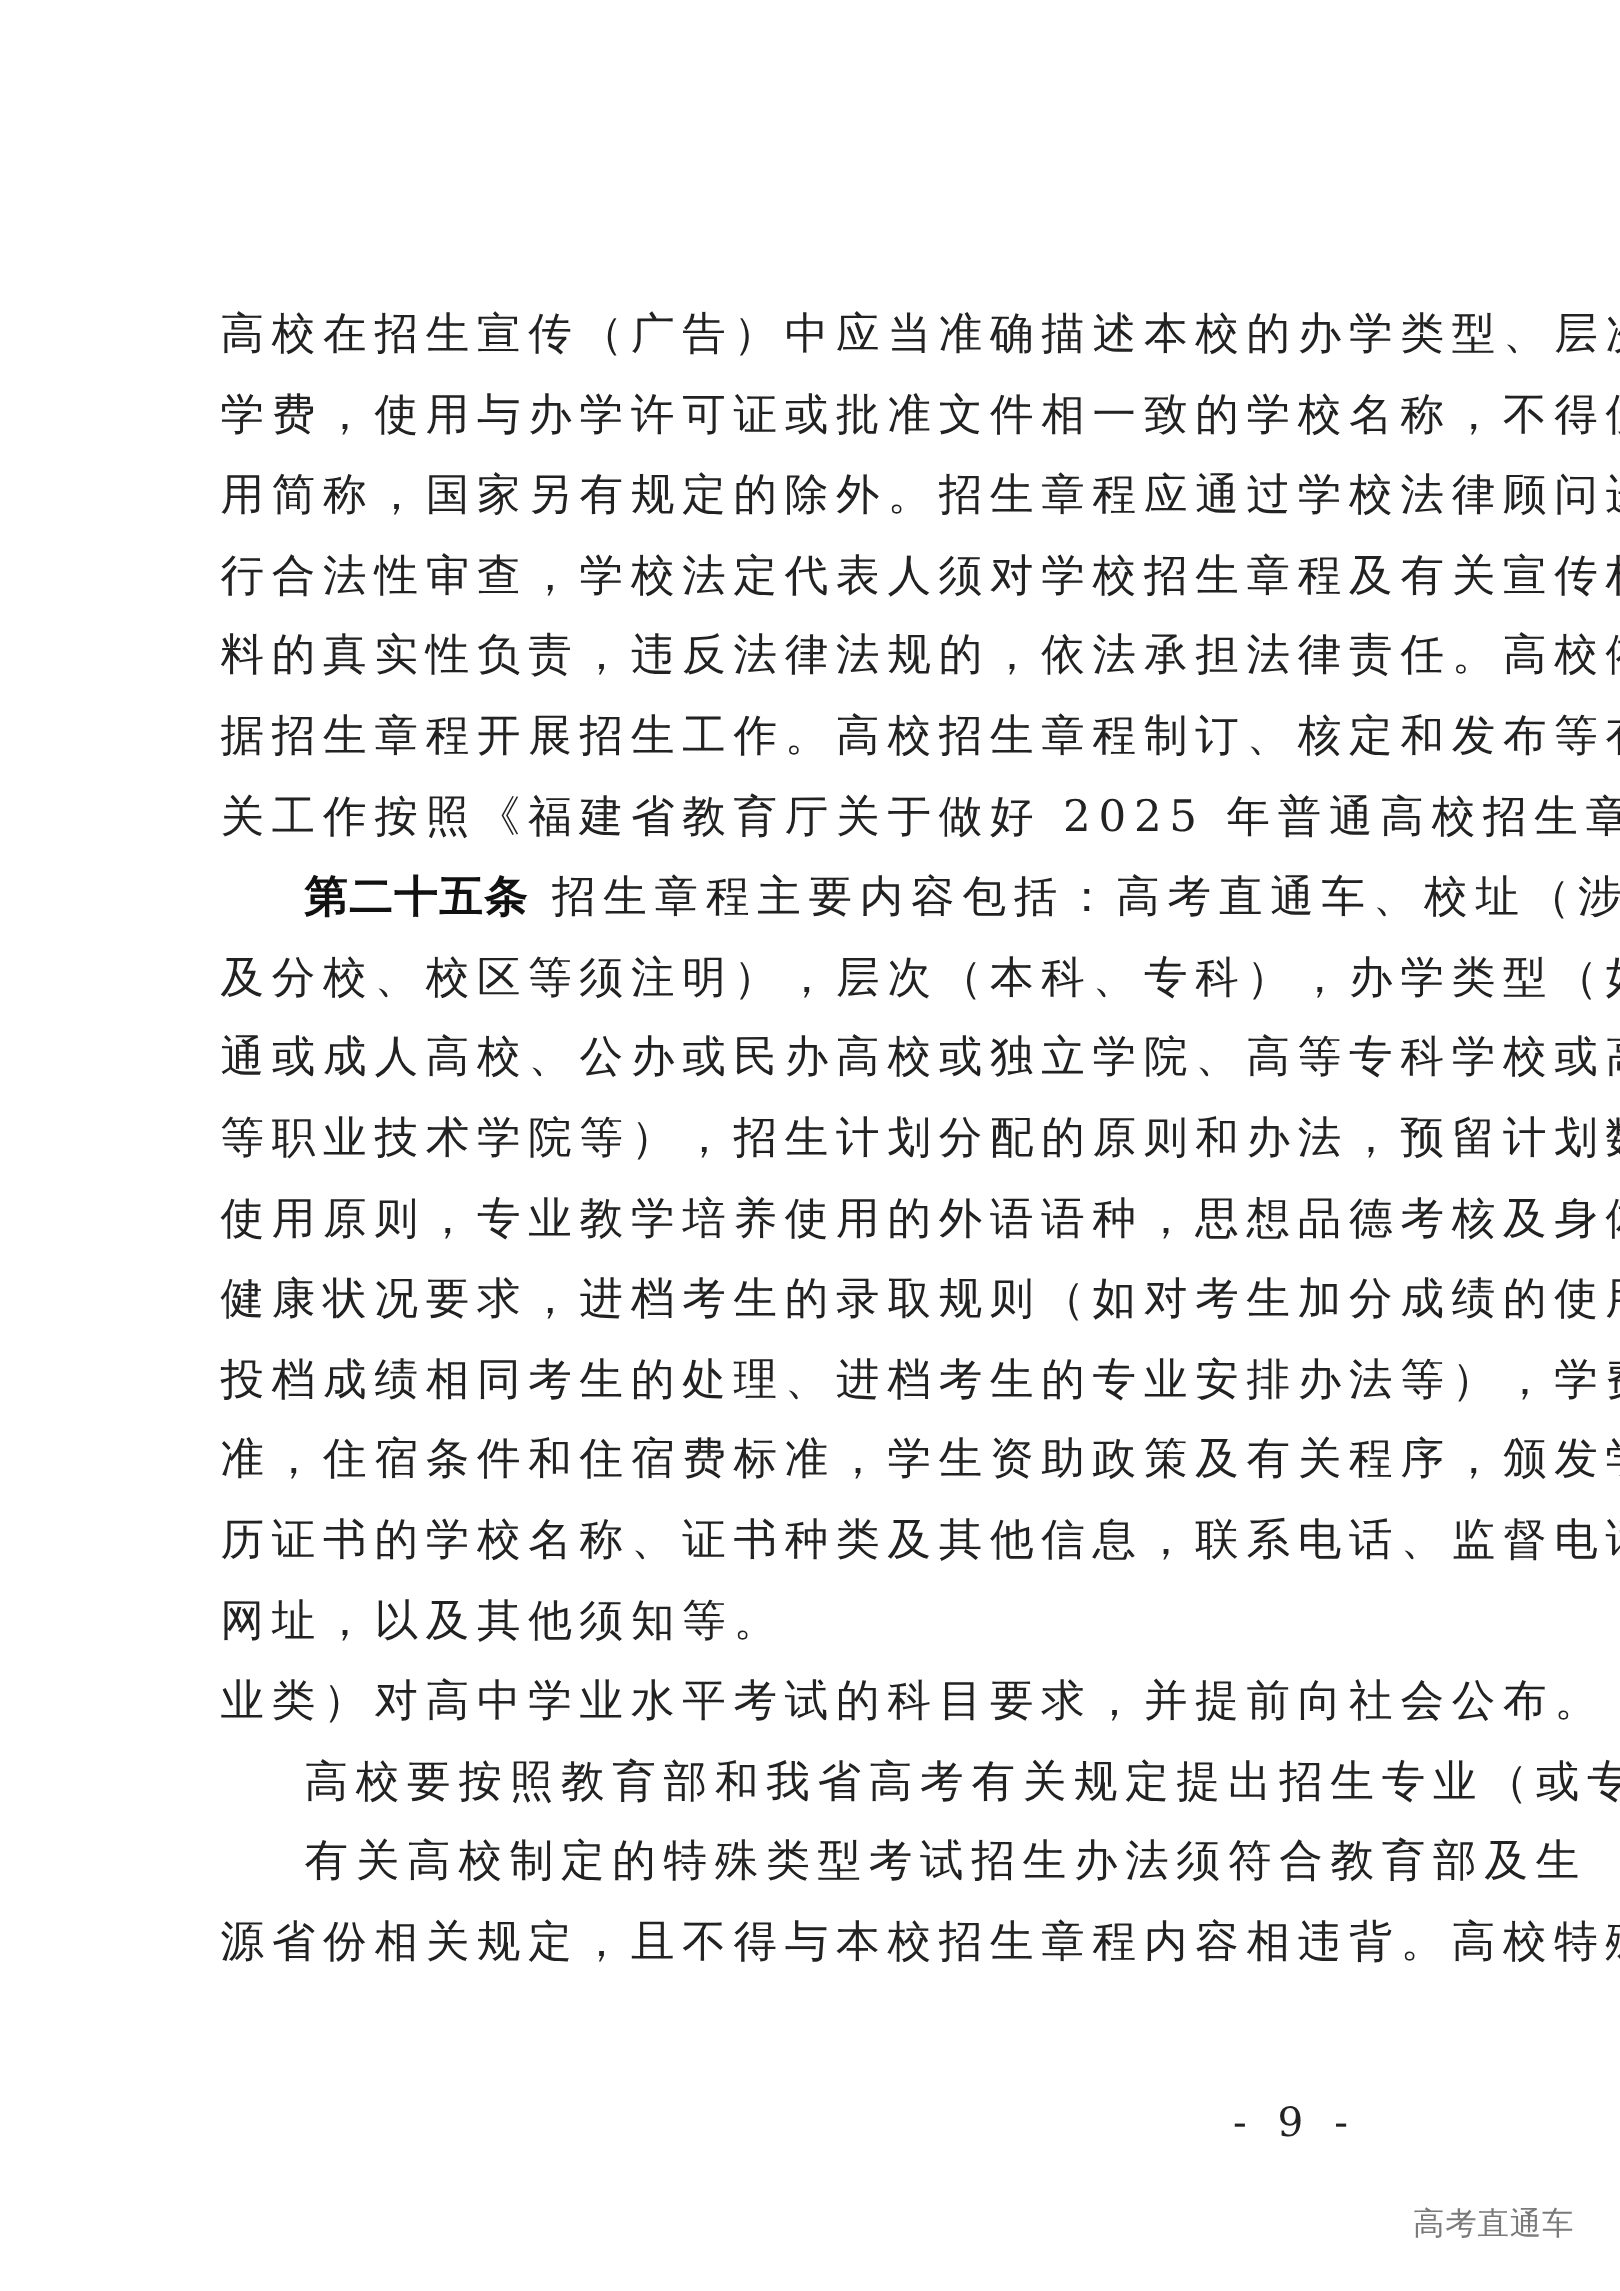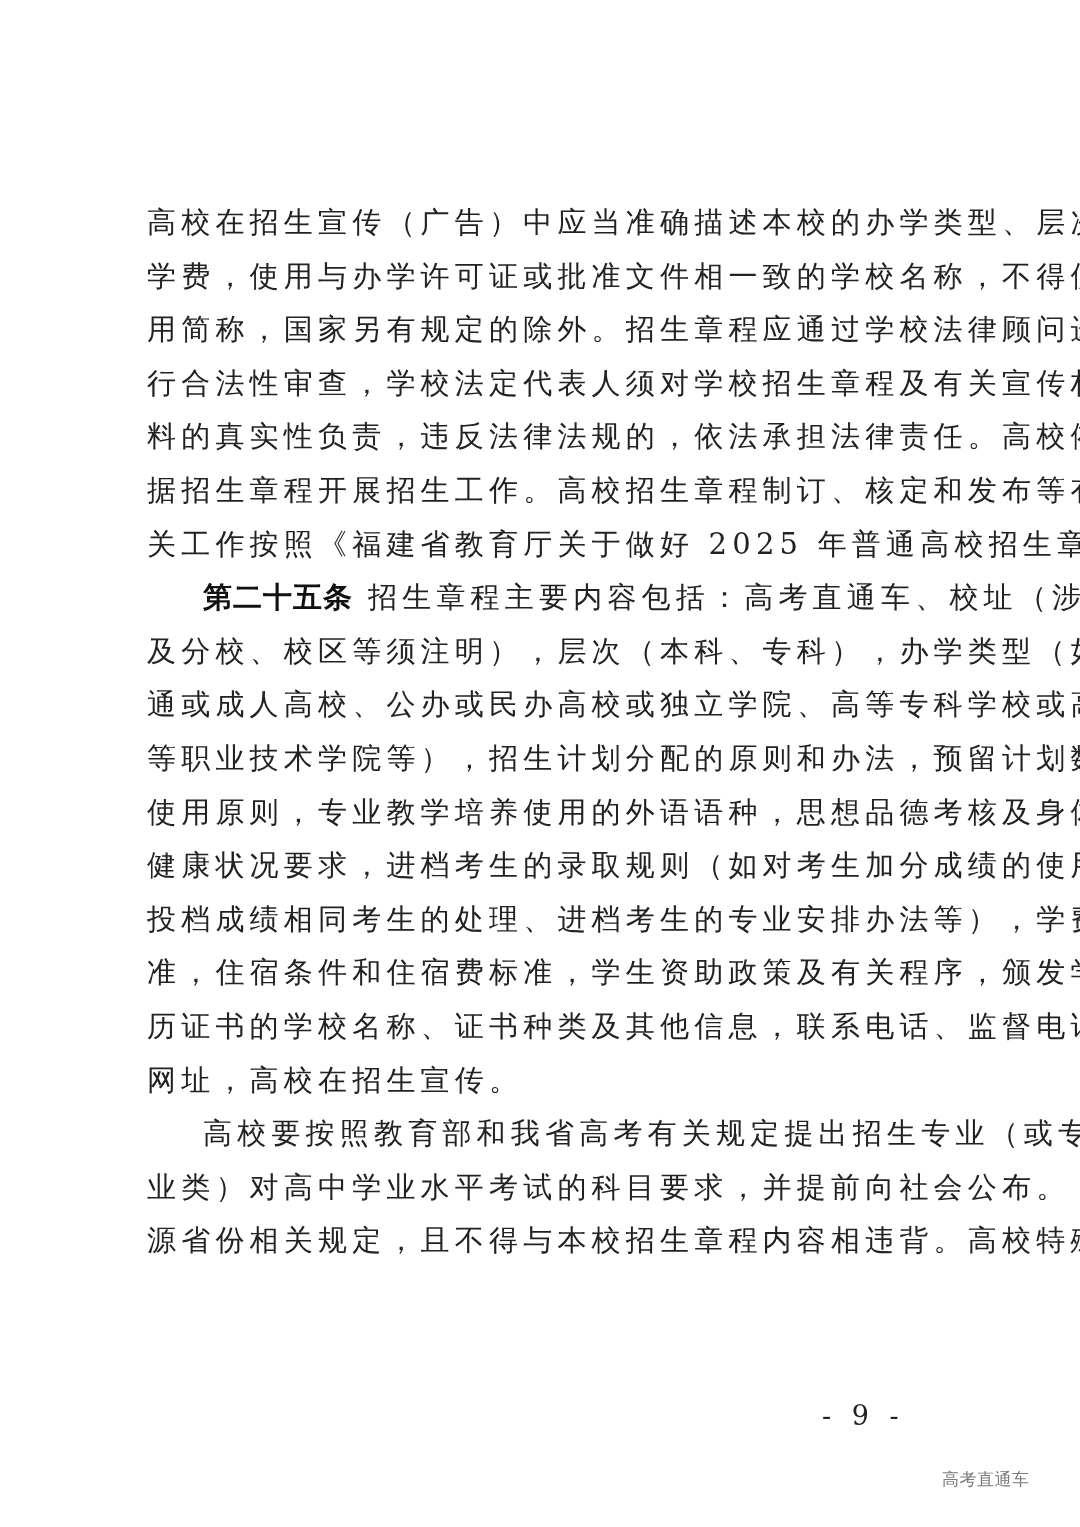--- a/index.html
+++ b/index.html
@@ -92,7 +92,7 @@
     <div class="line">投档成绩相同考生的处理、进档考生的专业安排办法等），学费标</div>
     <div class="line">准，住宿条件和住宿费标准，学生资助政策及有关程序，颁发学</div>
     <div class="line">历证书的学校名称、证书种类及其他信息，联系电话、监督电话、</div>
-    <div class="line">网址，高校在招生宣传。</div>
+    <div class="line">网址，以及其他须知等。</div>
 
     <div class="line indent">高校要按照教育部和我省高考有关规定提出招生专业（或专</div>
     <div class="line">业类）对高中学业水平考试的科目要求，并提前向社会公布。</div>

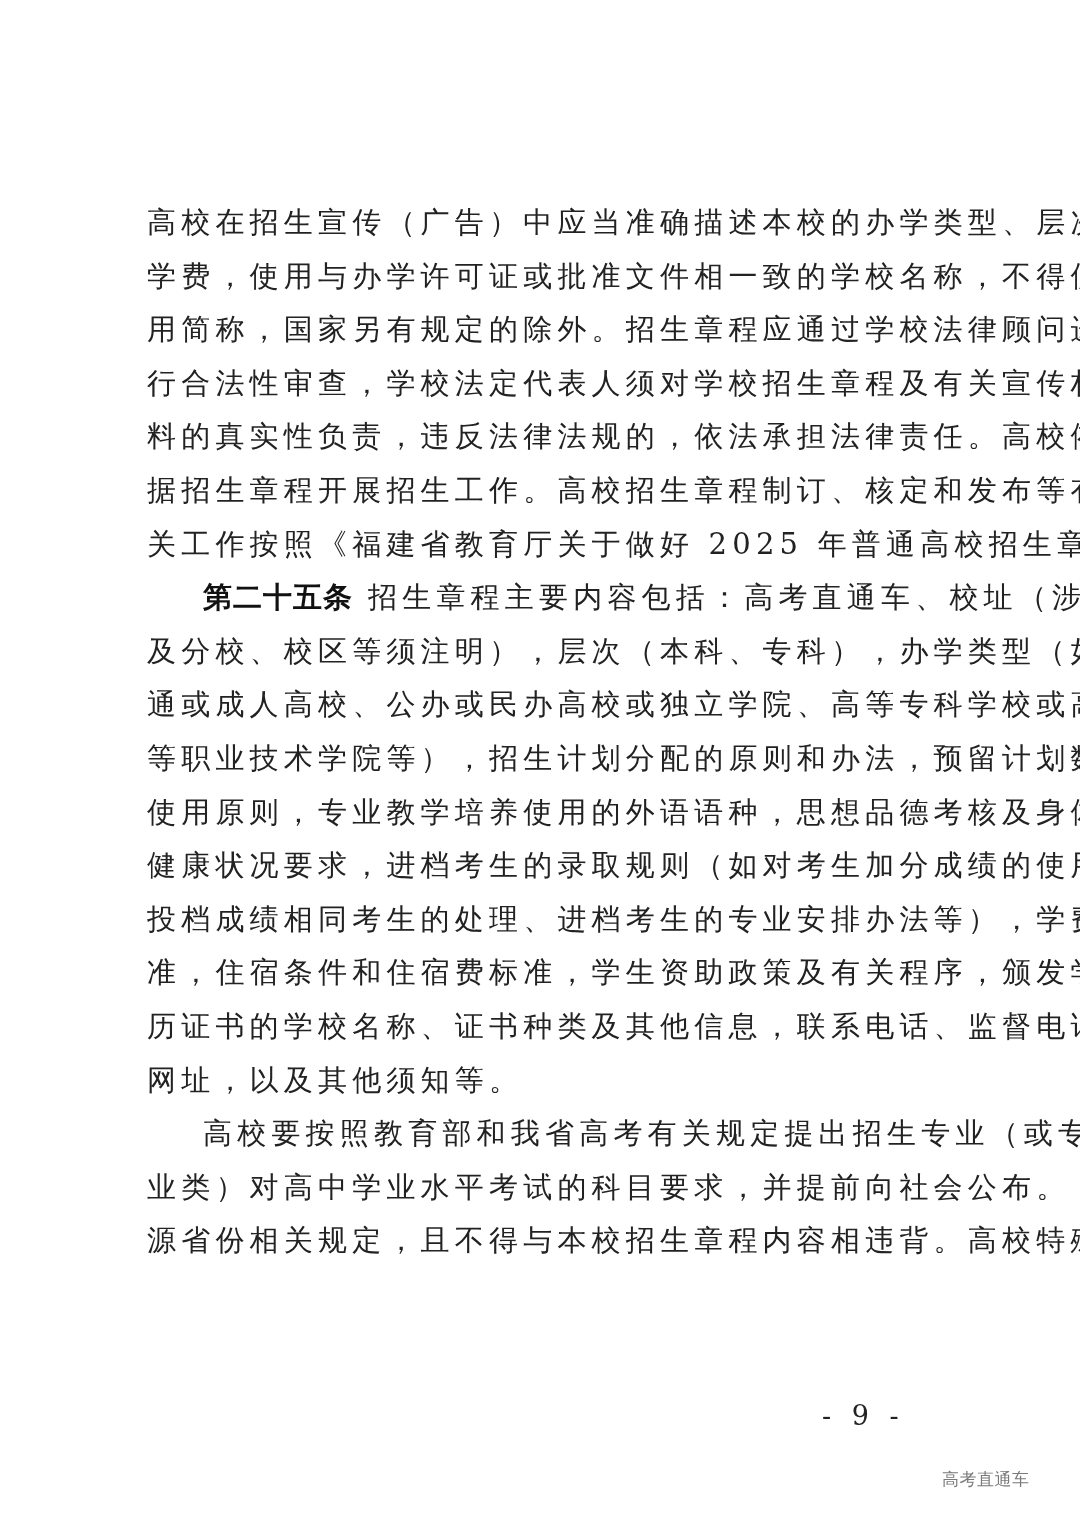--- a/index.html
+++ b/index.html
@@ -94,8 +94,8 @@
     <div class="line">历证书的学校名称、证书种类及其他信息，联系电话、监督电话、</div>
     <div class="line">网址，以及其他须知等。</div>
 
+    <div class="line">业类）对高中学业水平考试的科目要求，并提前向社会公布。</div>
     <div class="line indent">高校要按照教育部和我省高考有关规定提出招生专业（或专</div>
-    <div class="line">业类）对高中学业水平考试的科目要求，并提前向社会公布。</div>
 
     <div class="line">源省份相关规定，且不得与本校招生章程内容相违背。高校特殊</div>
   </div>

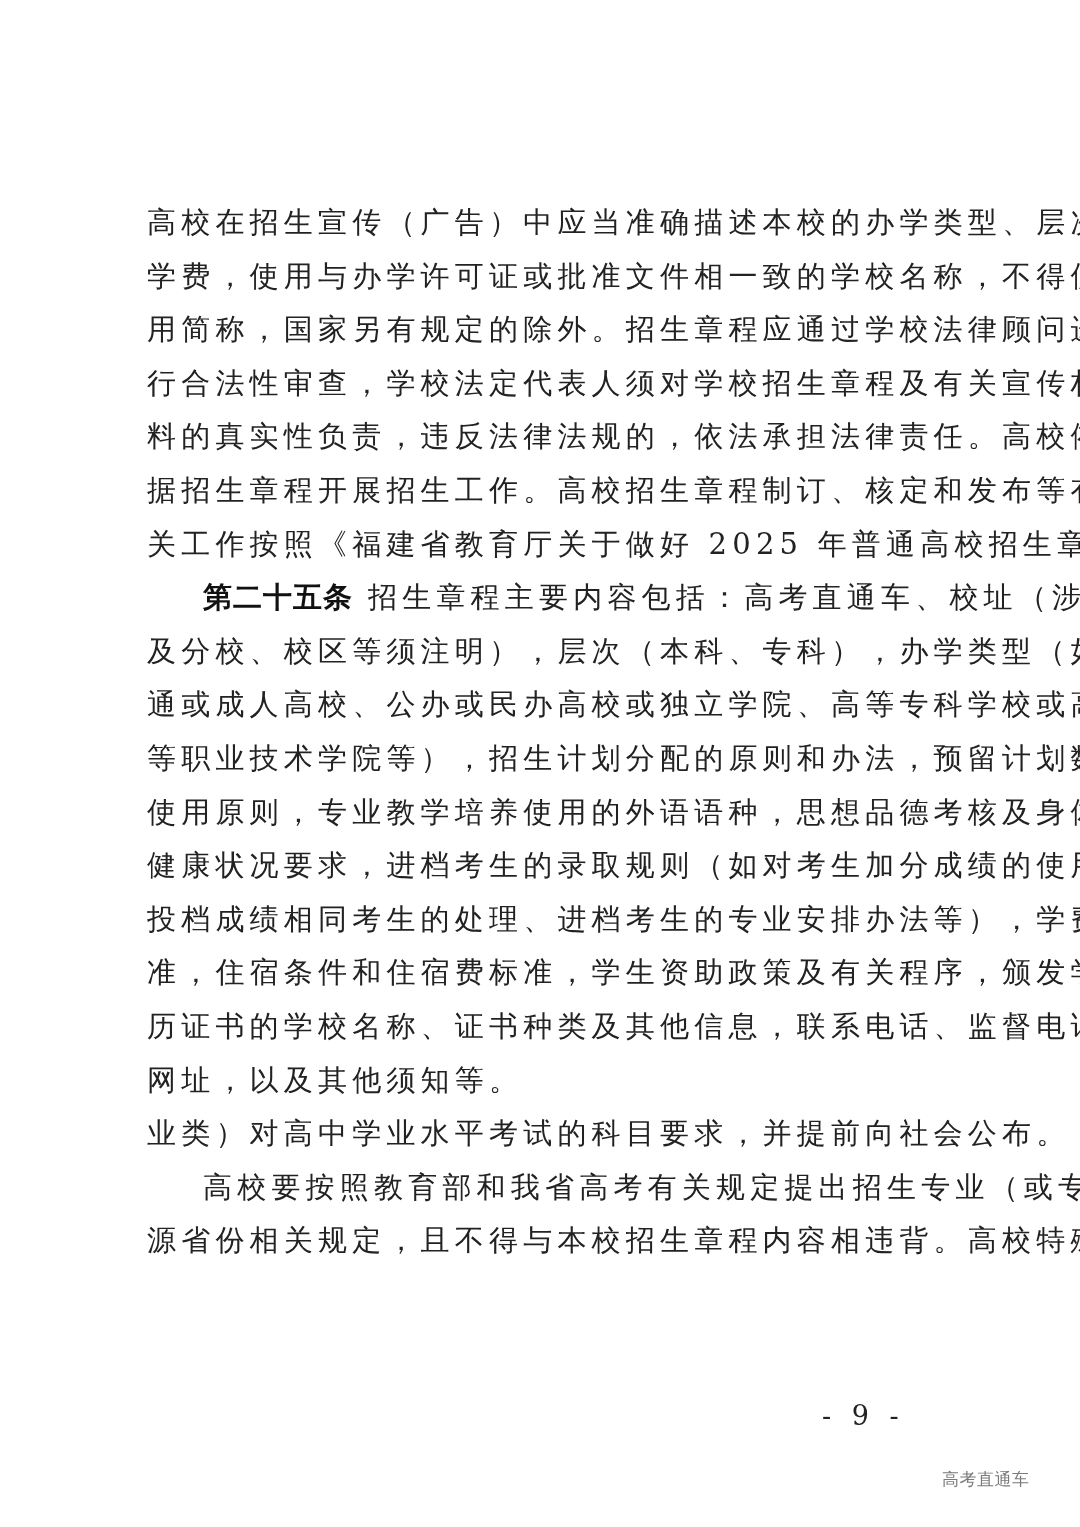--- a/index.html
+++ b/index.html
@@ -97,6 +97,7 @@
     <div class="line">业类）对高中学业水平考试的科目要求，并提前向社会公布。</div>
     <div class="line indent">高校要按照教育部和我省高考有关规定提出招生专业（或专</div>
 
+    <div class="line indent">有关高校制定的特殊类型考试招生办法须符合教育部及生</div>
     <div class="line">源省份相关规定，且不得与本校招生章程内容相违背。高校特殊</div>
   </div>
 

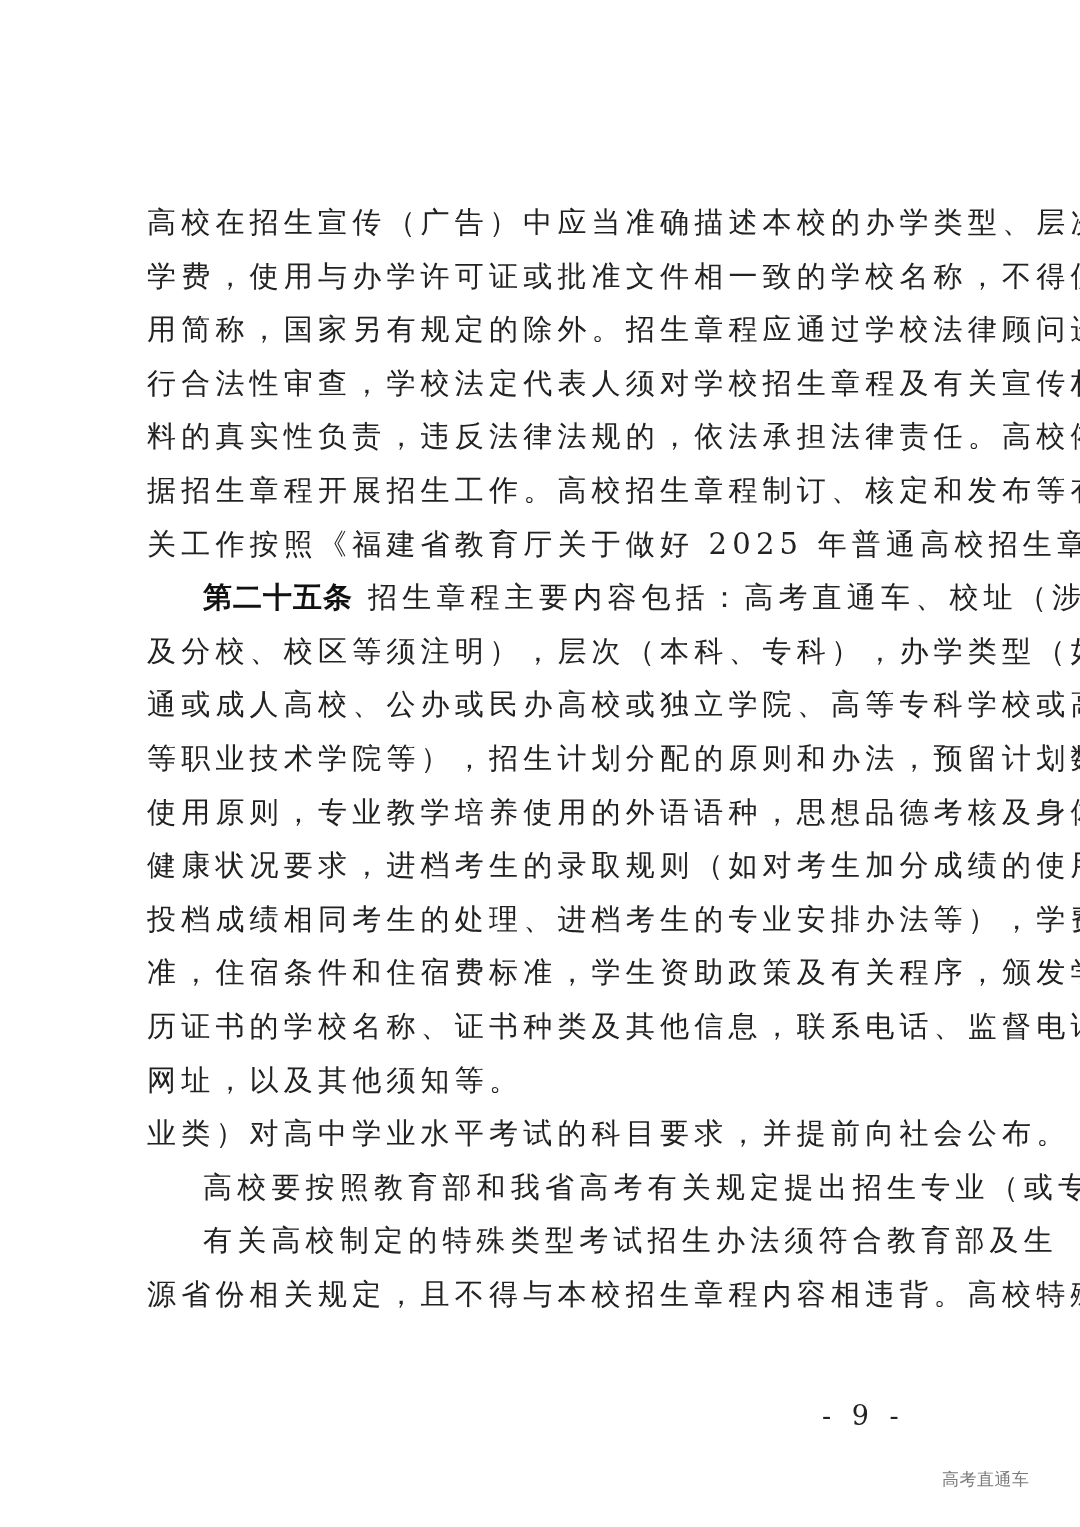--- a/index.html
+++ b/index.html
@@ -61,7 +61,7 @@
       left: 942px;
       top: 1468px;
       font-family: "DejaVu Sans", "Liberation Sans", sans-serif;
-      font-size: 17px;
+      font-size: 21px;
       color: #7a7a7a;
       white-space: nowrap;
       letter-spacing: 0.5px;

